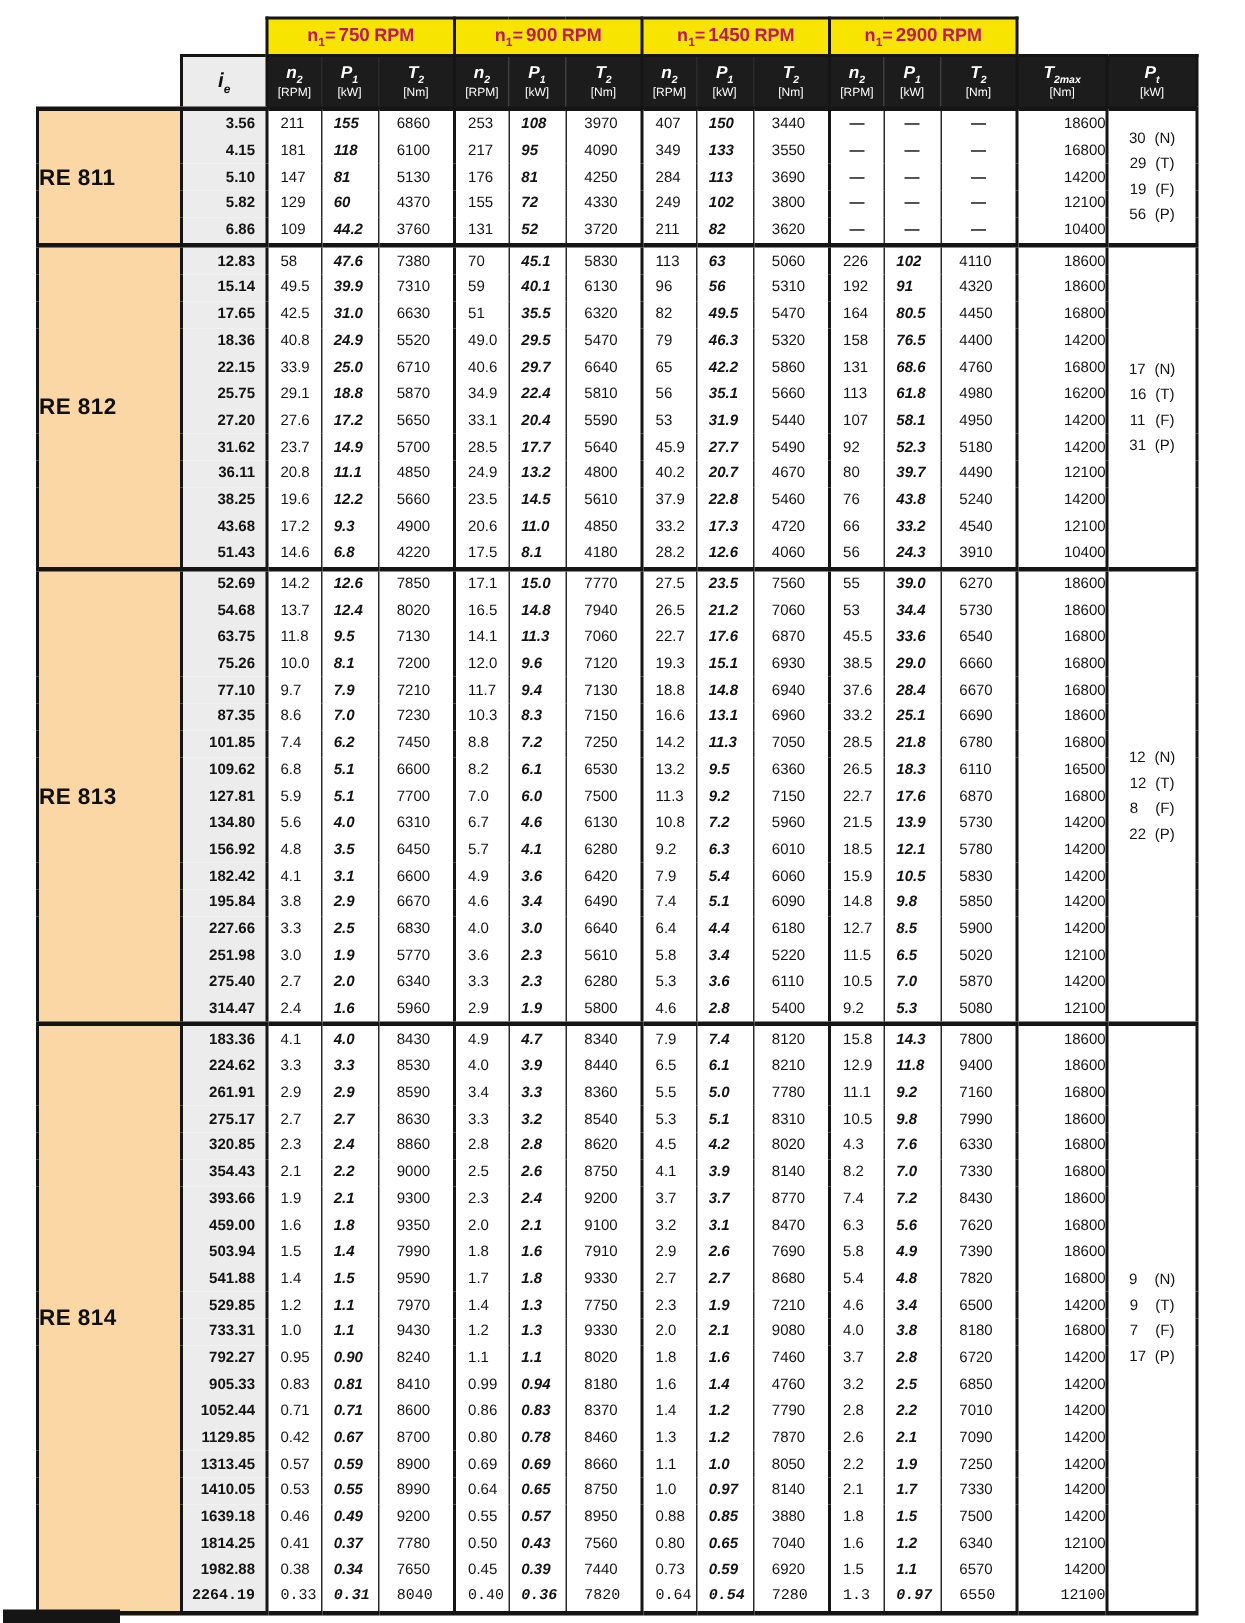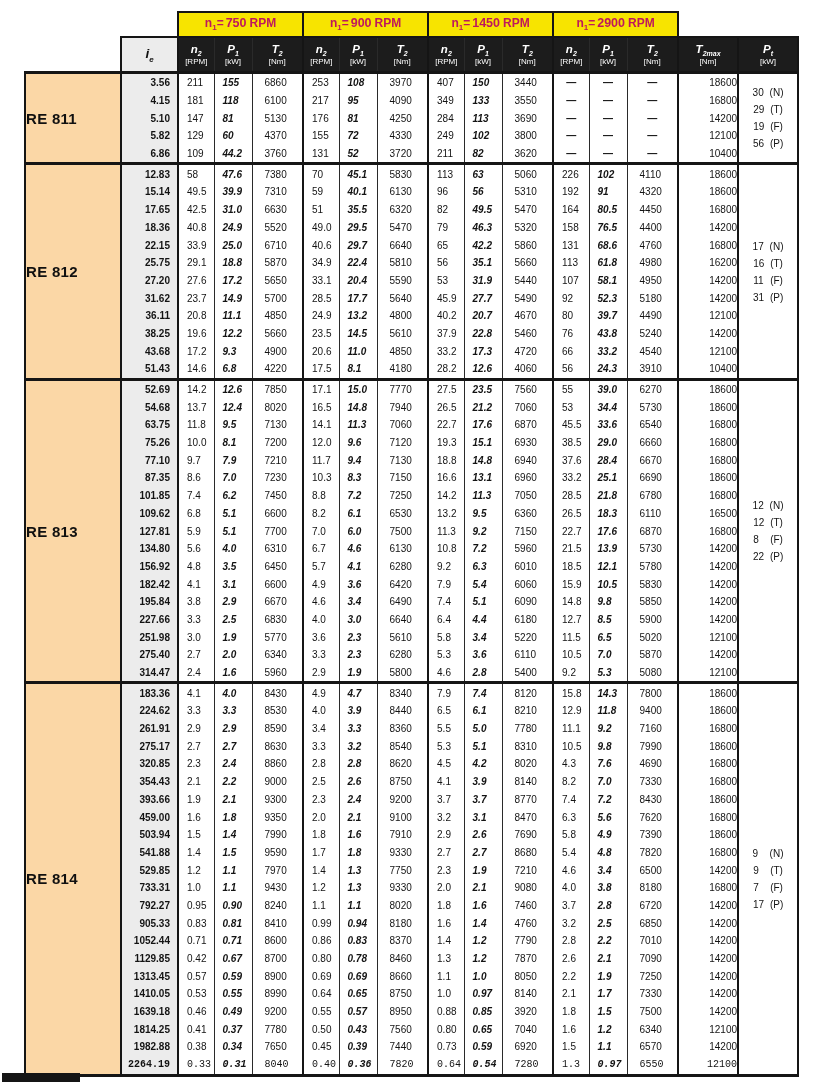--- a/index.html
+++ b/index.html
@@ -874,7 +874,7 @@
         <td class="t2c thin">8020</td>
         <td class="n2 thick">4.3</td>
         <td class="p1 thin">7.6</td>
-        <td class="t2c thin">4690</td>
+        <td class="t2c thin">6330</td>
         <td class="t2max-cell thick">16800</td>
       </tr>
       <tr>

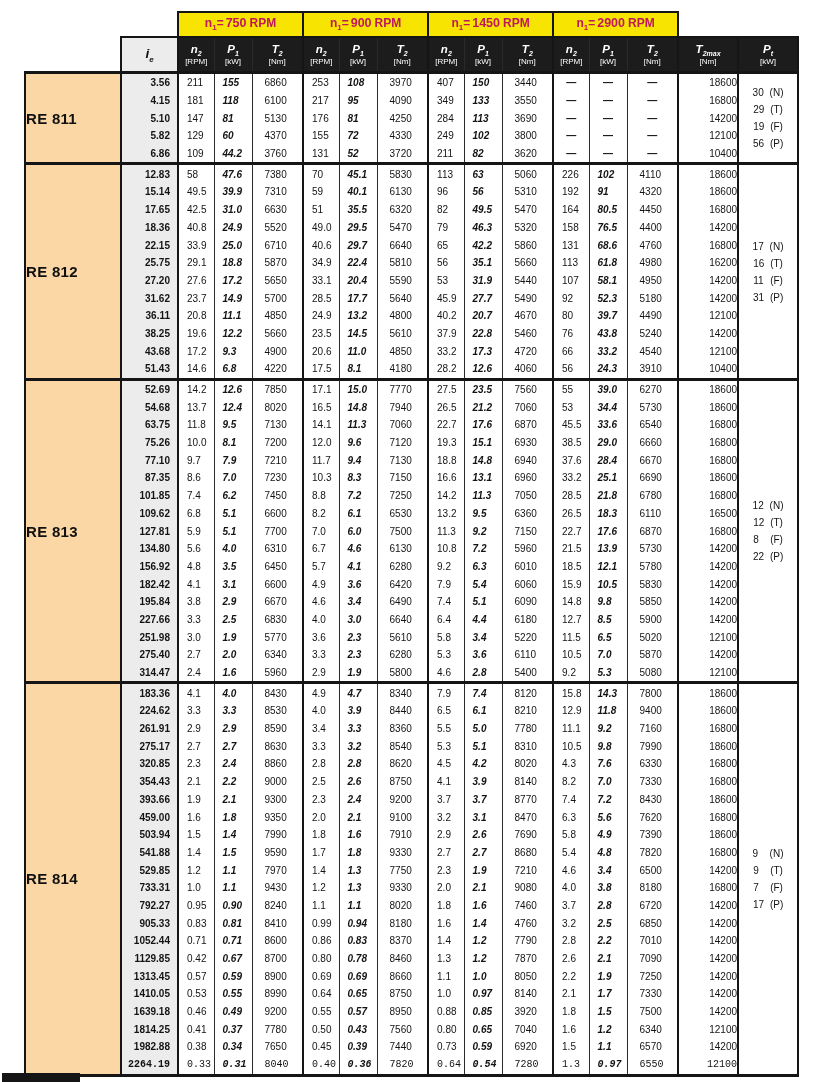--- a/index.html
+++ b/index.html
@@ -1095,7 +1095,7 @@
         <td class="t2c thin">8950</td>
         <td class="n2 thick">0.88</td>
         <td class="p1 thin">0.85</td>
-        <td class="t2c thin">3920</td>
+        <td class="t2c thin">3880</td>
         <td class="n2 thick">1.8</td>
         <td class="p1 thin">1.5</td>
         <td class="t2c thin">7500</td>

